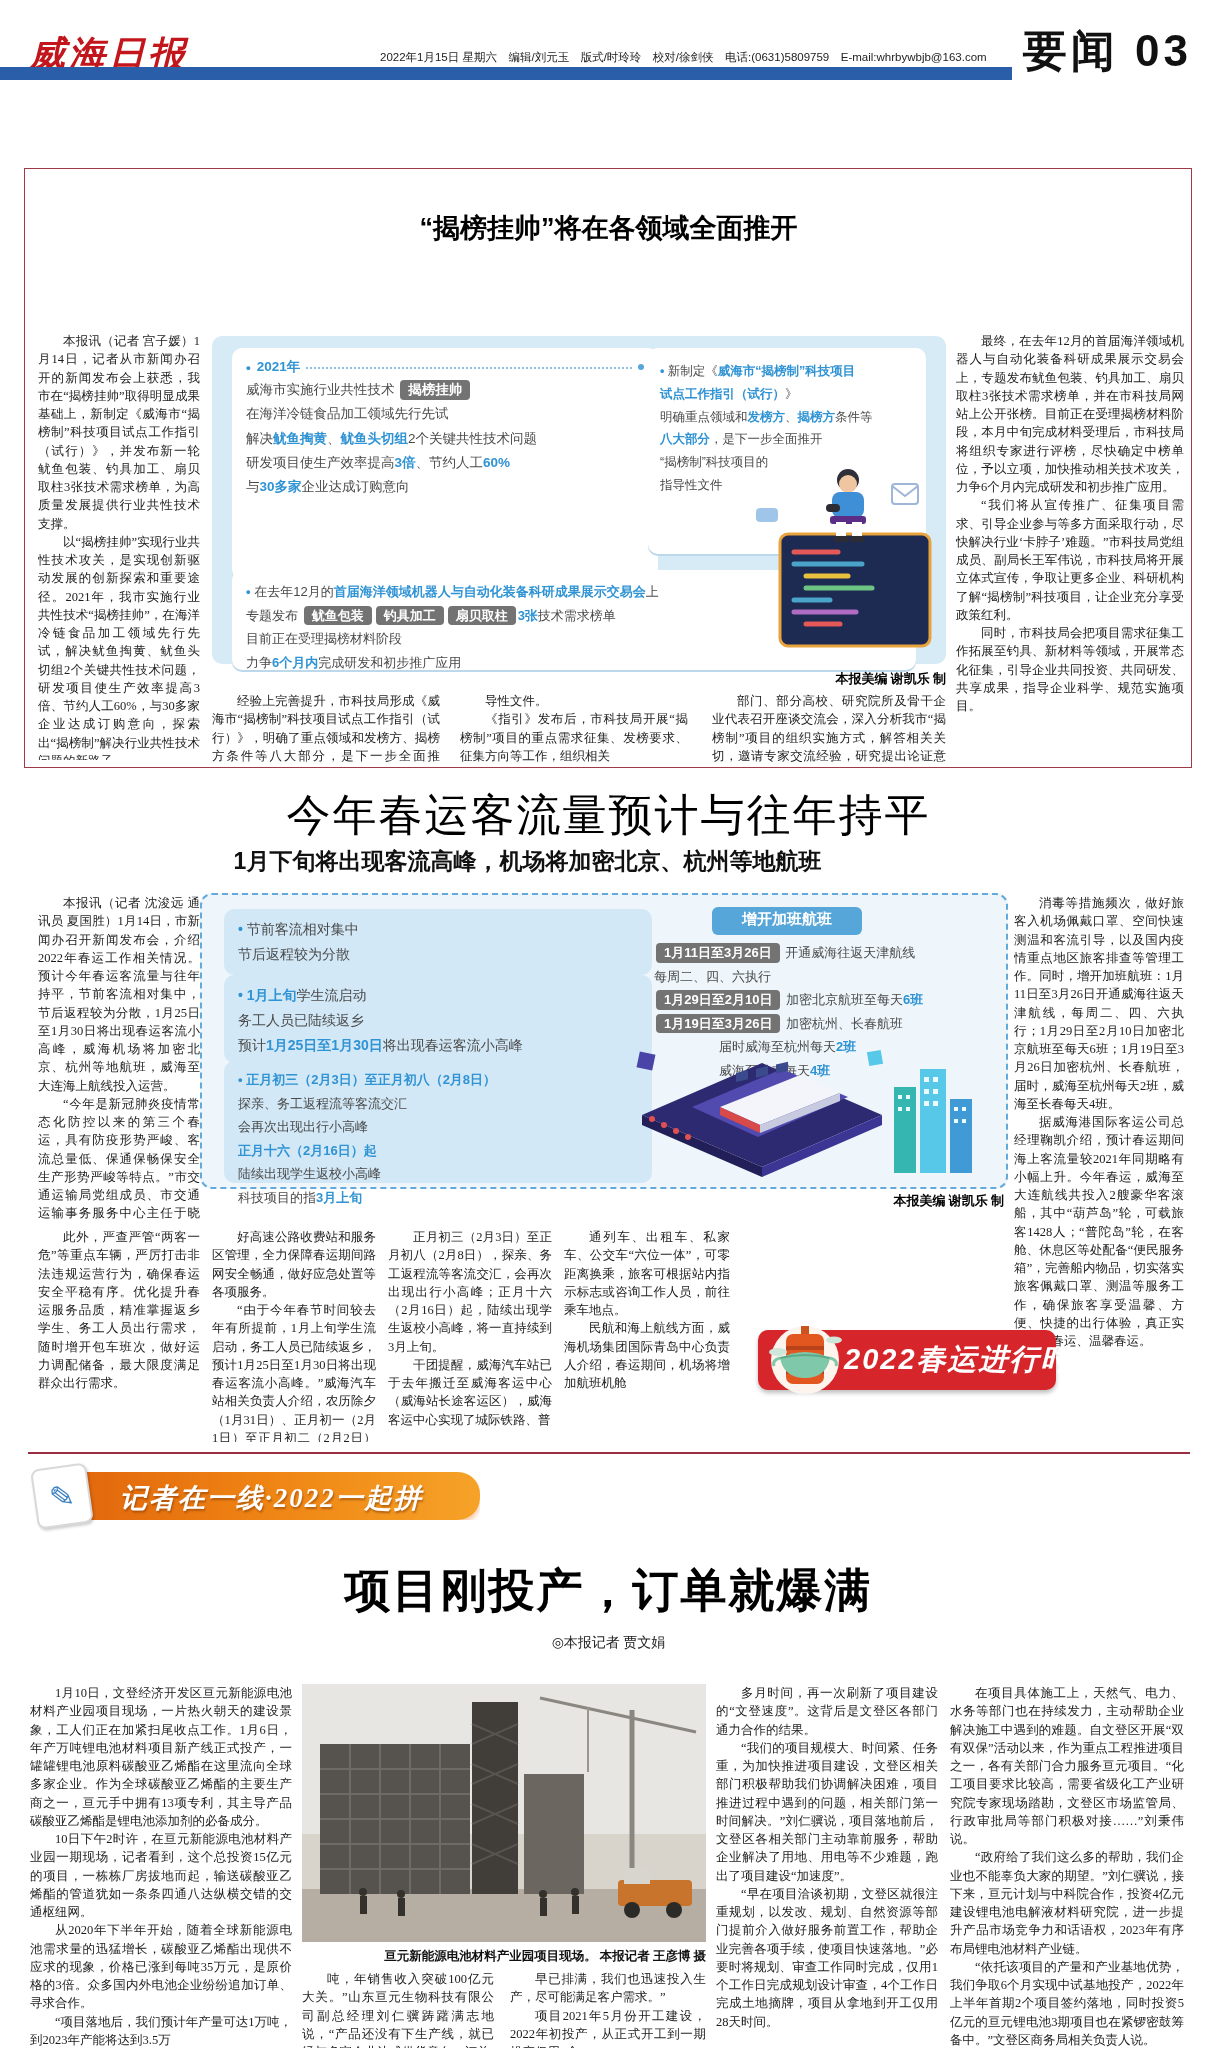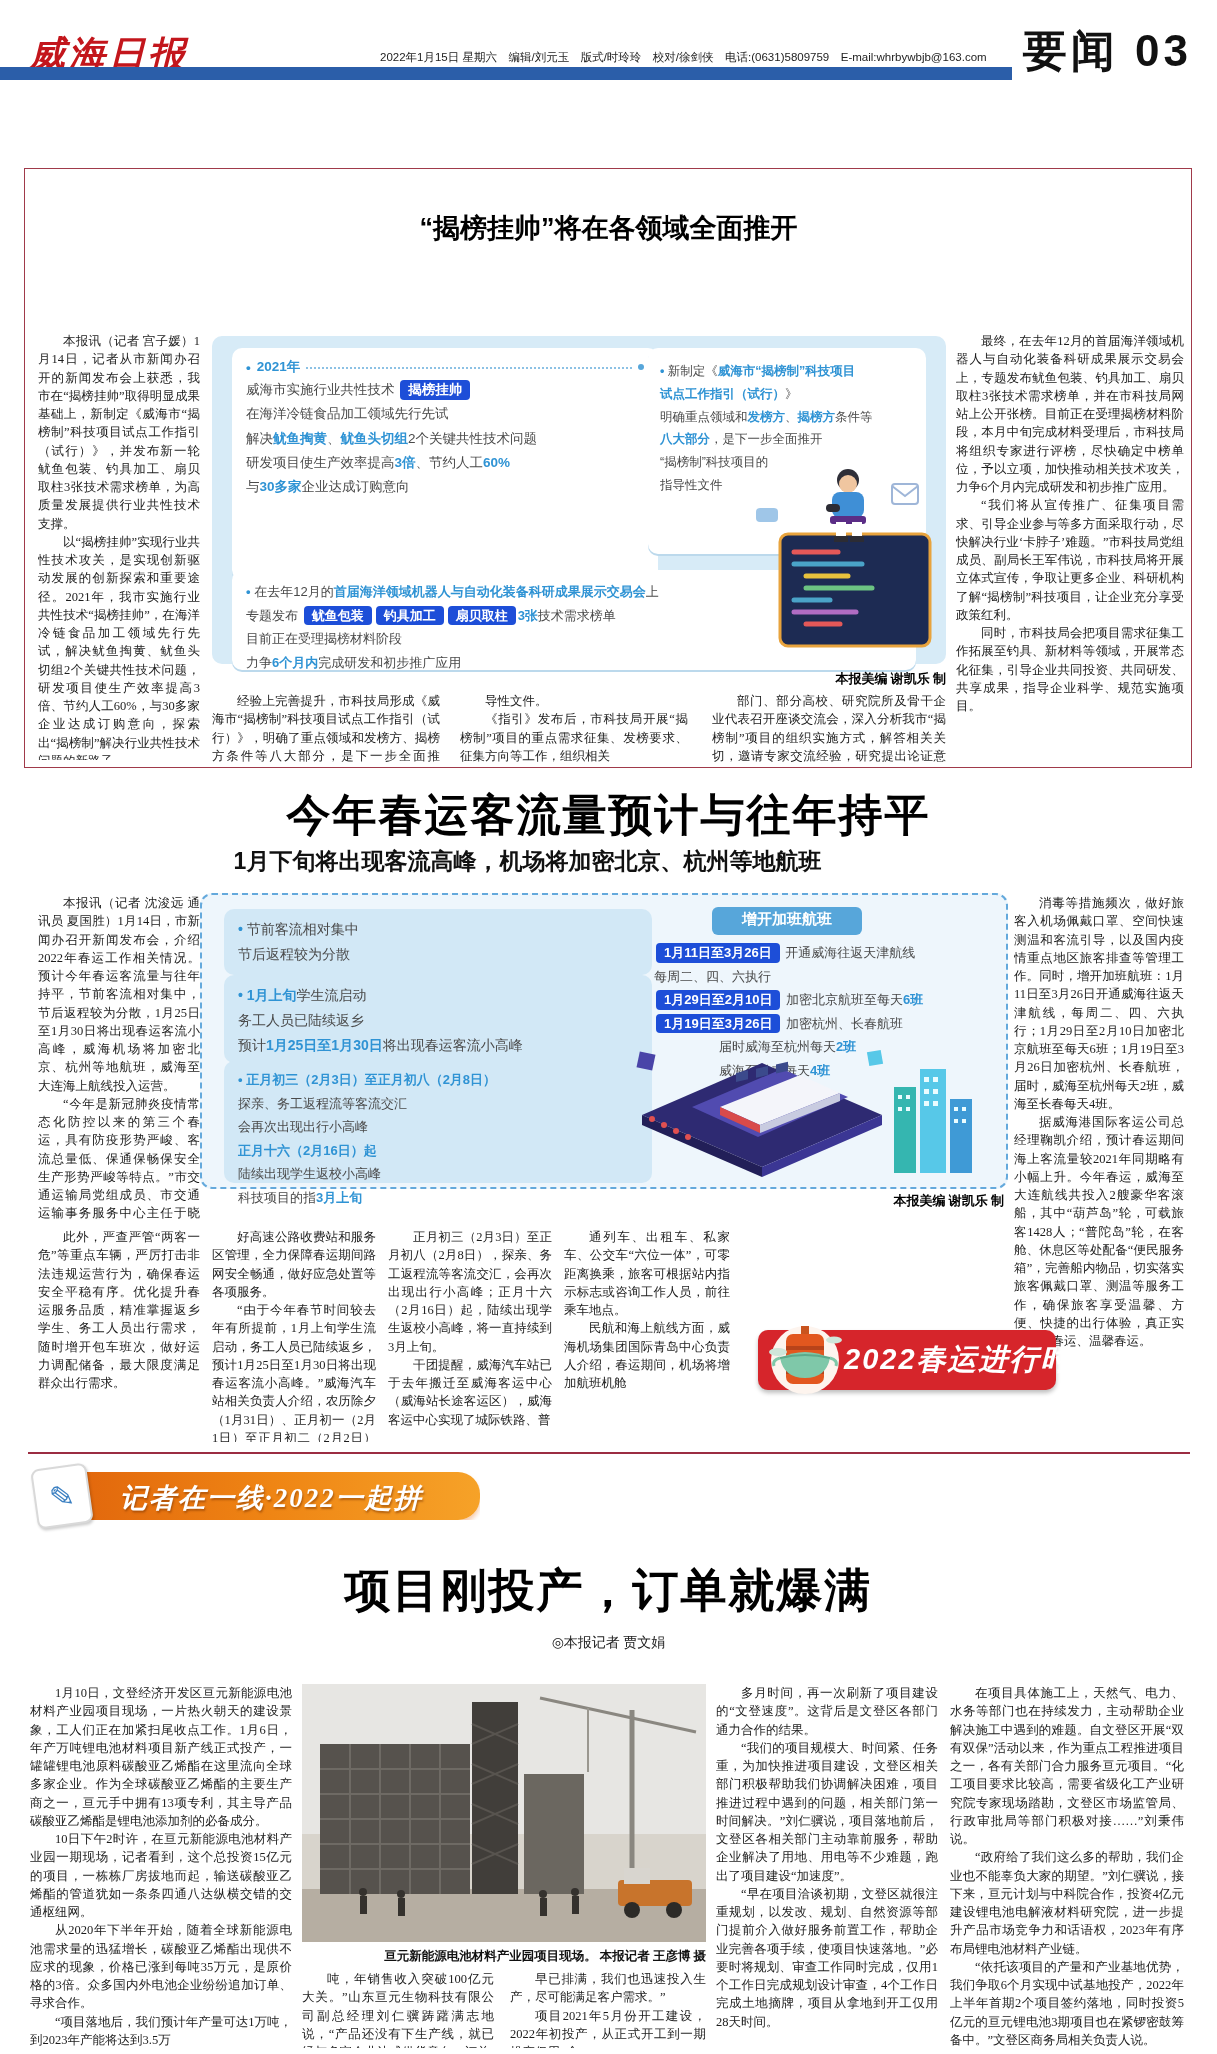--- a/index.html
+++ b/index.html
@@ -37,7 +37,7 @@
   .ibody{font-family:"Liberation Sans","DejaVu Sans",sans-serif;color:#4a4a4a;}
   .iline{margin:4px 0;line-height:1.5;}
   .hl{color:#2f93d4;font-weight:700;}
-  .pill{background:#1d4ed8;color:#fff;border-radius:4px;padding:0 8px;margin:0 2px;display:inline-block;font-weight:700;}
+  .pill{background:#737373;color:#fff;border-radius:4px;padding:0 8px;margin:0 2px;display:inline-block;font-weight:700;}
   .lblrow{display:flex;align-items:center;gap:6px;color:#2f93d4;font-weight:700;}
   .leader{flex:1;border-top:2px dotted #8cc1e4;position:relative;top:1px;}
   .enddot{width:6px;height:6px;background:#57a6da;border-radius:50%;}

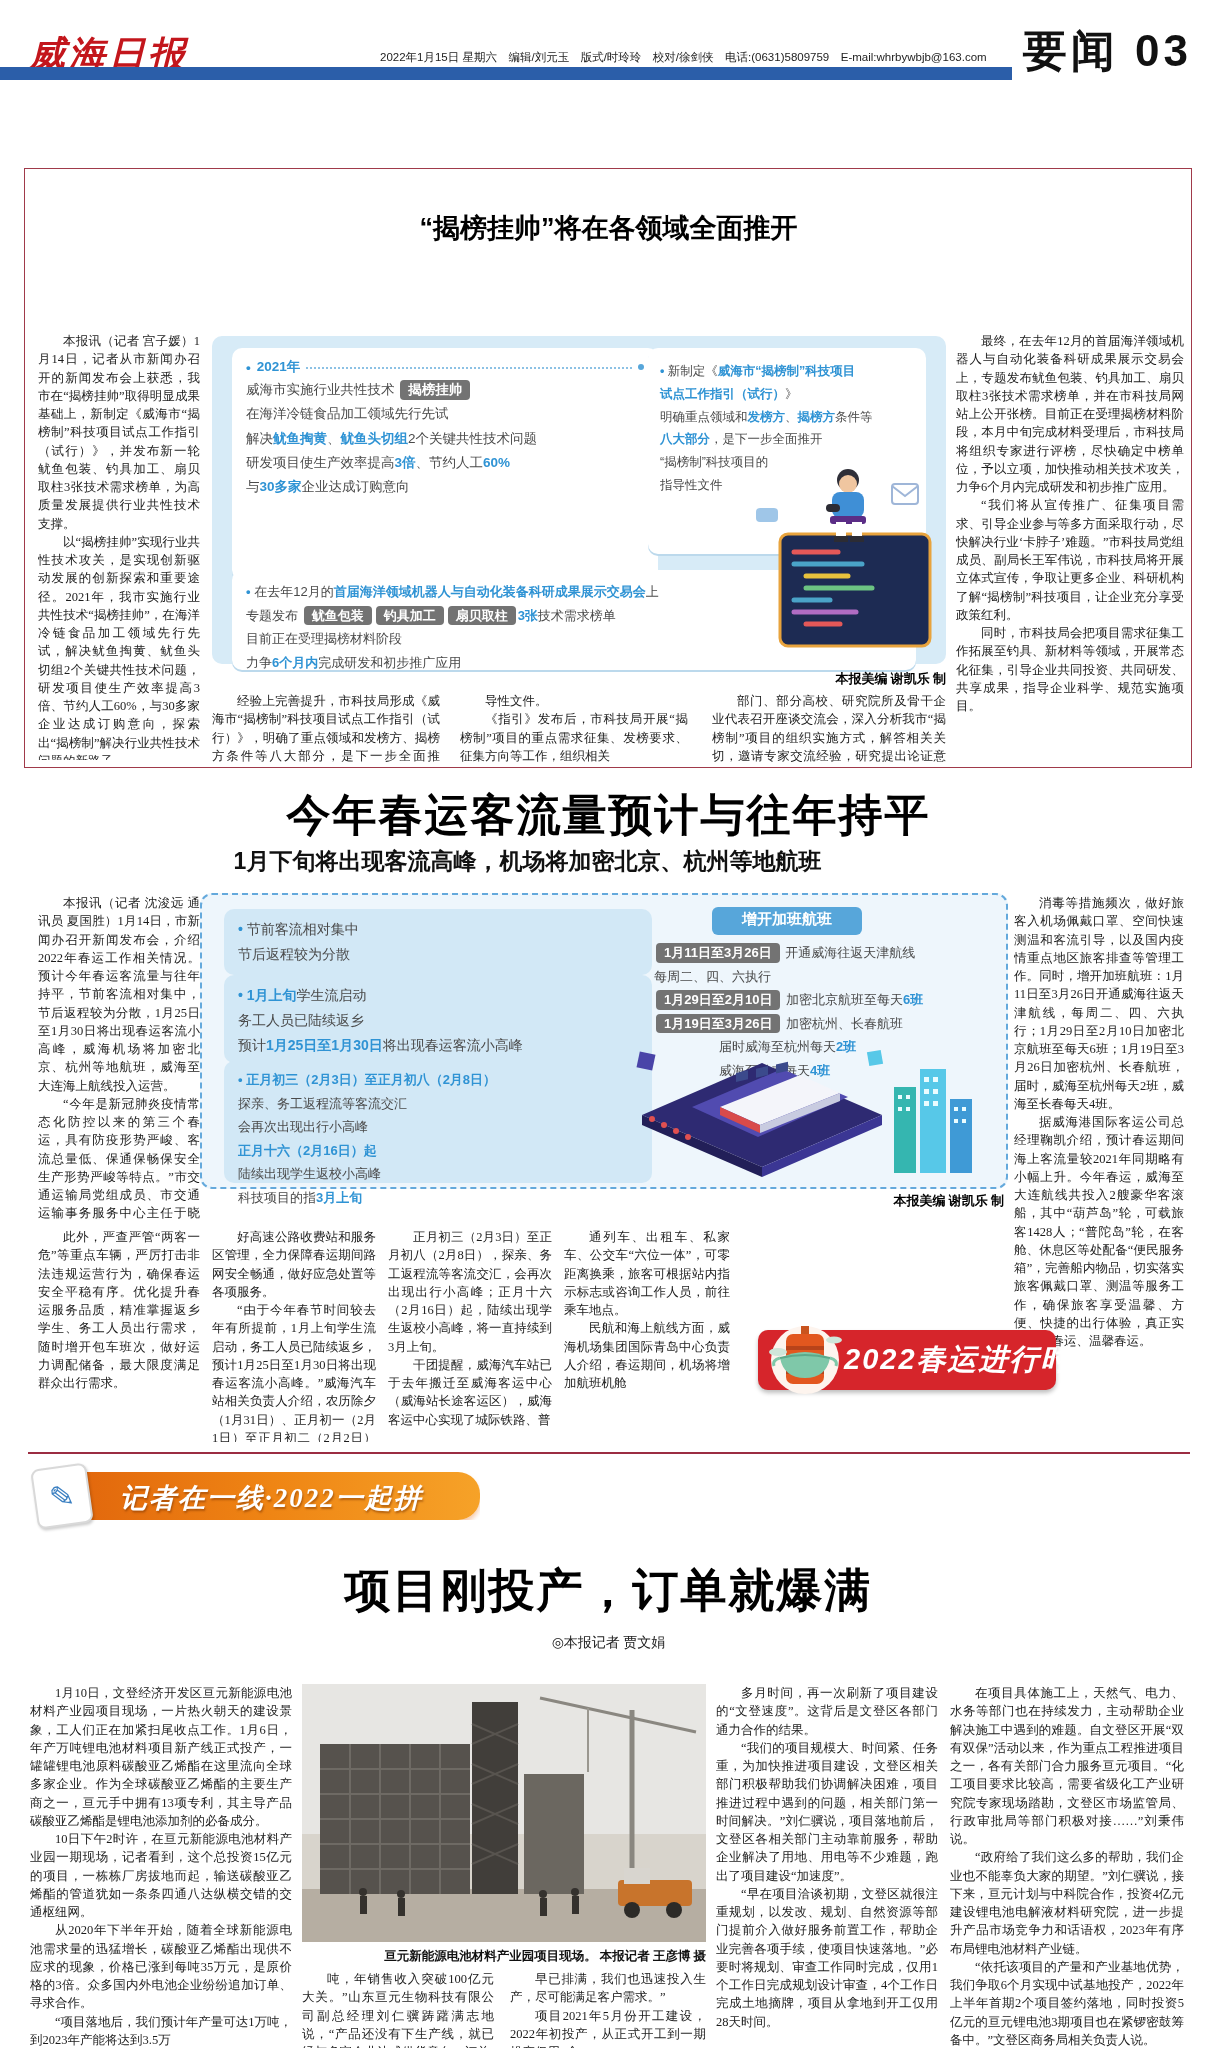--- a/index.html
+++ b/index.html
@@ -23,7 +23,7 @@
   
   .kicker{font-family:"Liberation Sans","DejaVu Sans",sans-serif;font-size:27px;font-weight:700;color:#000;text-align:center;}
   .h1big{font-size:57px;font-weight:900;color:#000;text-align:center;letter-spacing:1px;white-space:nowrap;}
-  .h2big{font-size:44px;font-weight:700;color:#000;text-align:center;letter-spacing:2px;}
+  .h2big{font-size:44px;font-weight:400;color:#000;text-align:center;letter-spacing:2px;}
   .sub2{font-family:"Liberation Sans","DejaVu Sans",sans-serif;font-size:23px;font-weight:600;color:#111;text-align:center;}
   .h3big{font-size:46px;font-weight:900;color:#000;text-align:center;letter-spacing:2px;}
   .byline{font-size:14px;text-align:center;color:#222;}

